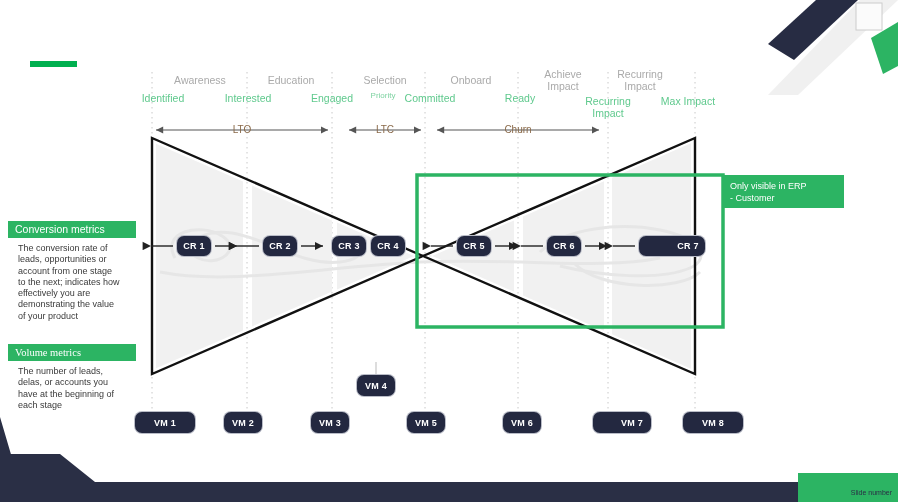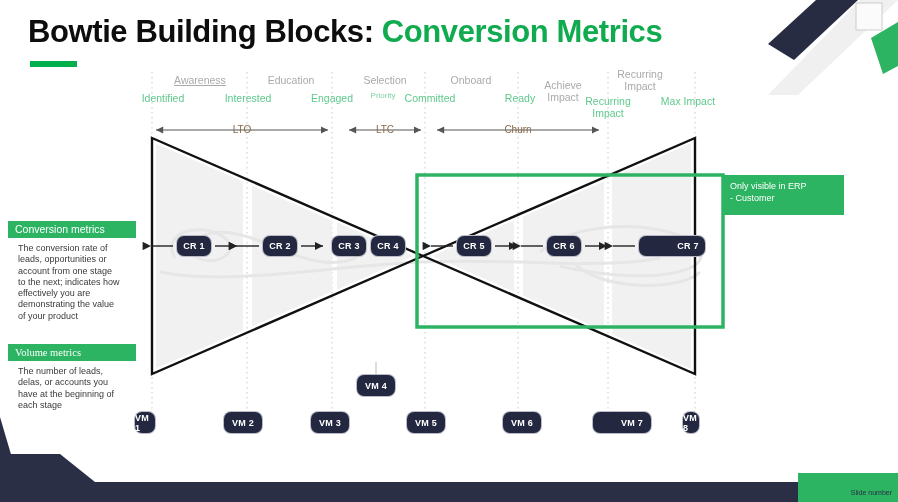--- a/index.html
+++ b/index.html
@@ -93,9 +93,6 @@
     <rect x="118" y="3" width="26" height="27" fill="#fbfbfb" stroke="#cccccc" stroke-width="1"></rect>
   </svg>
 
-  <div id="title">
-    <span>Bowtie Building Blocks: </span><span class="accent">Conversion Metrics</span>
-  </div>
   <div id="title-rule"></div>
 
   <svg class="abs" style="left:0;top:0;" width="898" height="502">

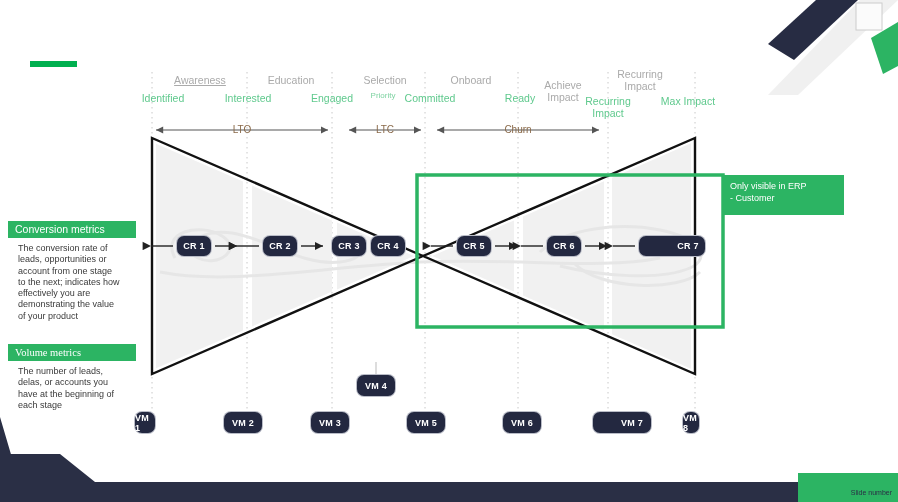--- a/index.html
+++ b/index.html
@@ -167,7 +167,7 @@
   </svg>
 
   <div id="stage-label-layer">
-      <div class="stage-label" style="left: 150px; top: 74px; width: 100px; text-decoration: underline;">Awareness</div>
+      <div class="stage-label" style="left: 150px; top: 74px; width: 100px;">Awareness</div>
       <div class="stage-label" style="left: 241px; top: 74px; width: 100px;">Education</div>
       <div class="stage-label" style="left: 335px; top: 74px; width: 100px;">Selection</div>
       <div class="stage-label" style="left: 421px; top: 74px; width: 100px;">Onboard</div>

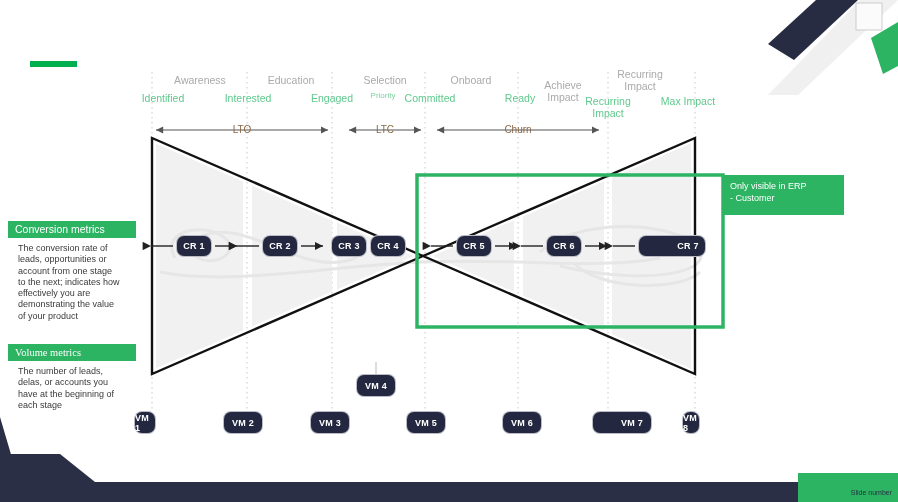--- a/index.html
+++ b/index.html
@@ -171,7 +171,7 @@
       <div class="stage-label" style="left: 241px; top: 74px; width: 100px;">Education</div>
       <div class="stage-label" style="left: 335px; top: 74px; width: 100px;">Selection</div>
       <div class="stage-label" style="left: 421px; top: 74px; width: 100px;">Onboard</div>
-      <div class="stage-label" style="left: 513px; top: 79px; width: 100px;">Achieve
+      <div class="stage-label" style="left: 513px; top: 68px; width: 100px;">Achieve
 Impact</div>
       <div class="stage-label" style="left: 590px; top: 68px; width: 100px;">Recurring
 Impact</div>

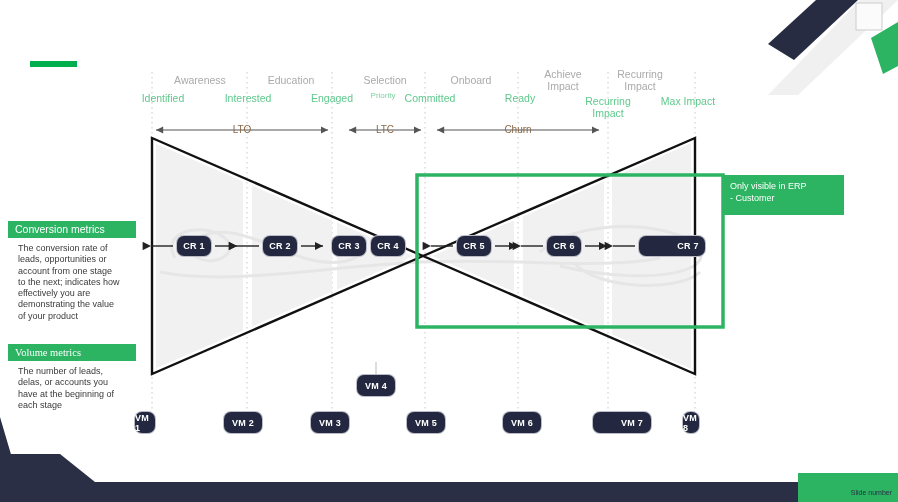--- a/index.html
+++ b/index.html
@@ -68,7 +68,7 @@
 
   
   #erp-tag{
-    position:absolute;left:723px;top:175px;width:121px;height:40px;
+    position:absolute;left:723px;top:175px;width:121px;height:33px;
     background:#2cb463;color:#ffffff;font-size:9px;line-height:12px;
     padding:5px 7px;box-sizing:border-box;white-space:pre-line;
   }

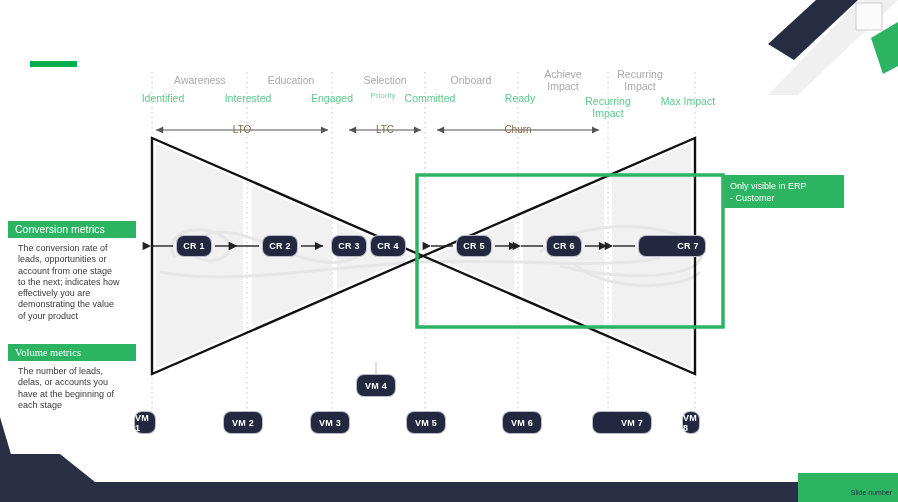--- a/index.html
+++ b/index.html
@@ -217,7 +217,7 @@
       </div>
     </div>
   <div id="vm-layer">
-      <div class="chip vm-chip" style="left: 135px; top: 412px; width: 20px;">
+      <div class="chip vm-chip" style="left: 135px; top: 412px; width: 60px;">
         <span>VM 1</span>
       </div>
       <div class="chip vm-chip" style="left: 224px; top: 412px; width: 38px;">

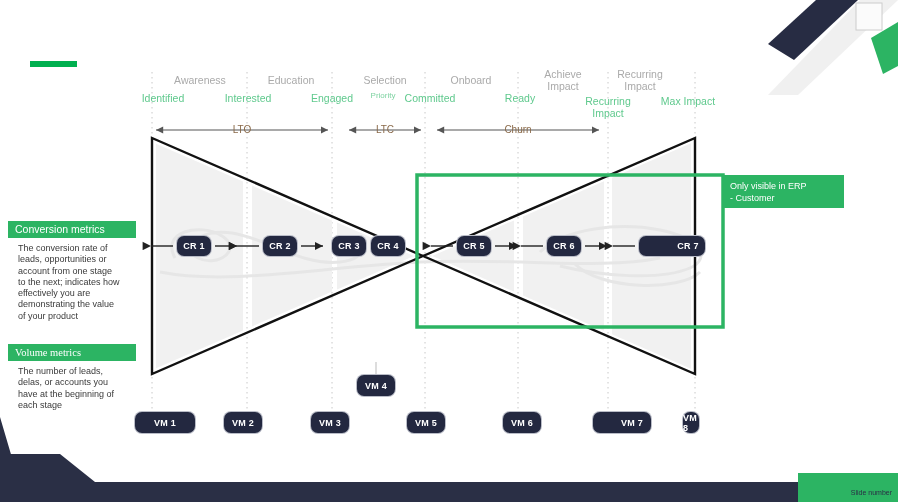--- a/index.html
+++ b/index.html
@@ -238,7 +238,7 @@
       <div class="chip vm-chip" style="left: 593px; top: 412px; width: 38px; padding-left: 20px;">
         <span>VM 7</span>
       </div>
-      <div class="chip vm-chip" style="left: 683px; top: 412px; width: 16px;">
+      <div class="chip vm-chip" style="left: 683px; top: 412px; width: 60px;">
         <span>VM 8</span>
       </div>
     </div>

